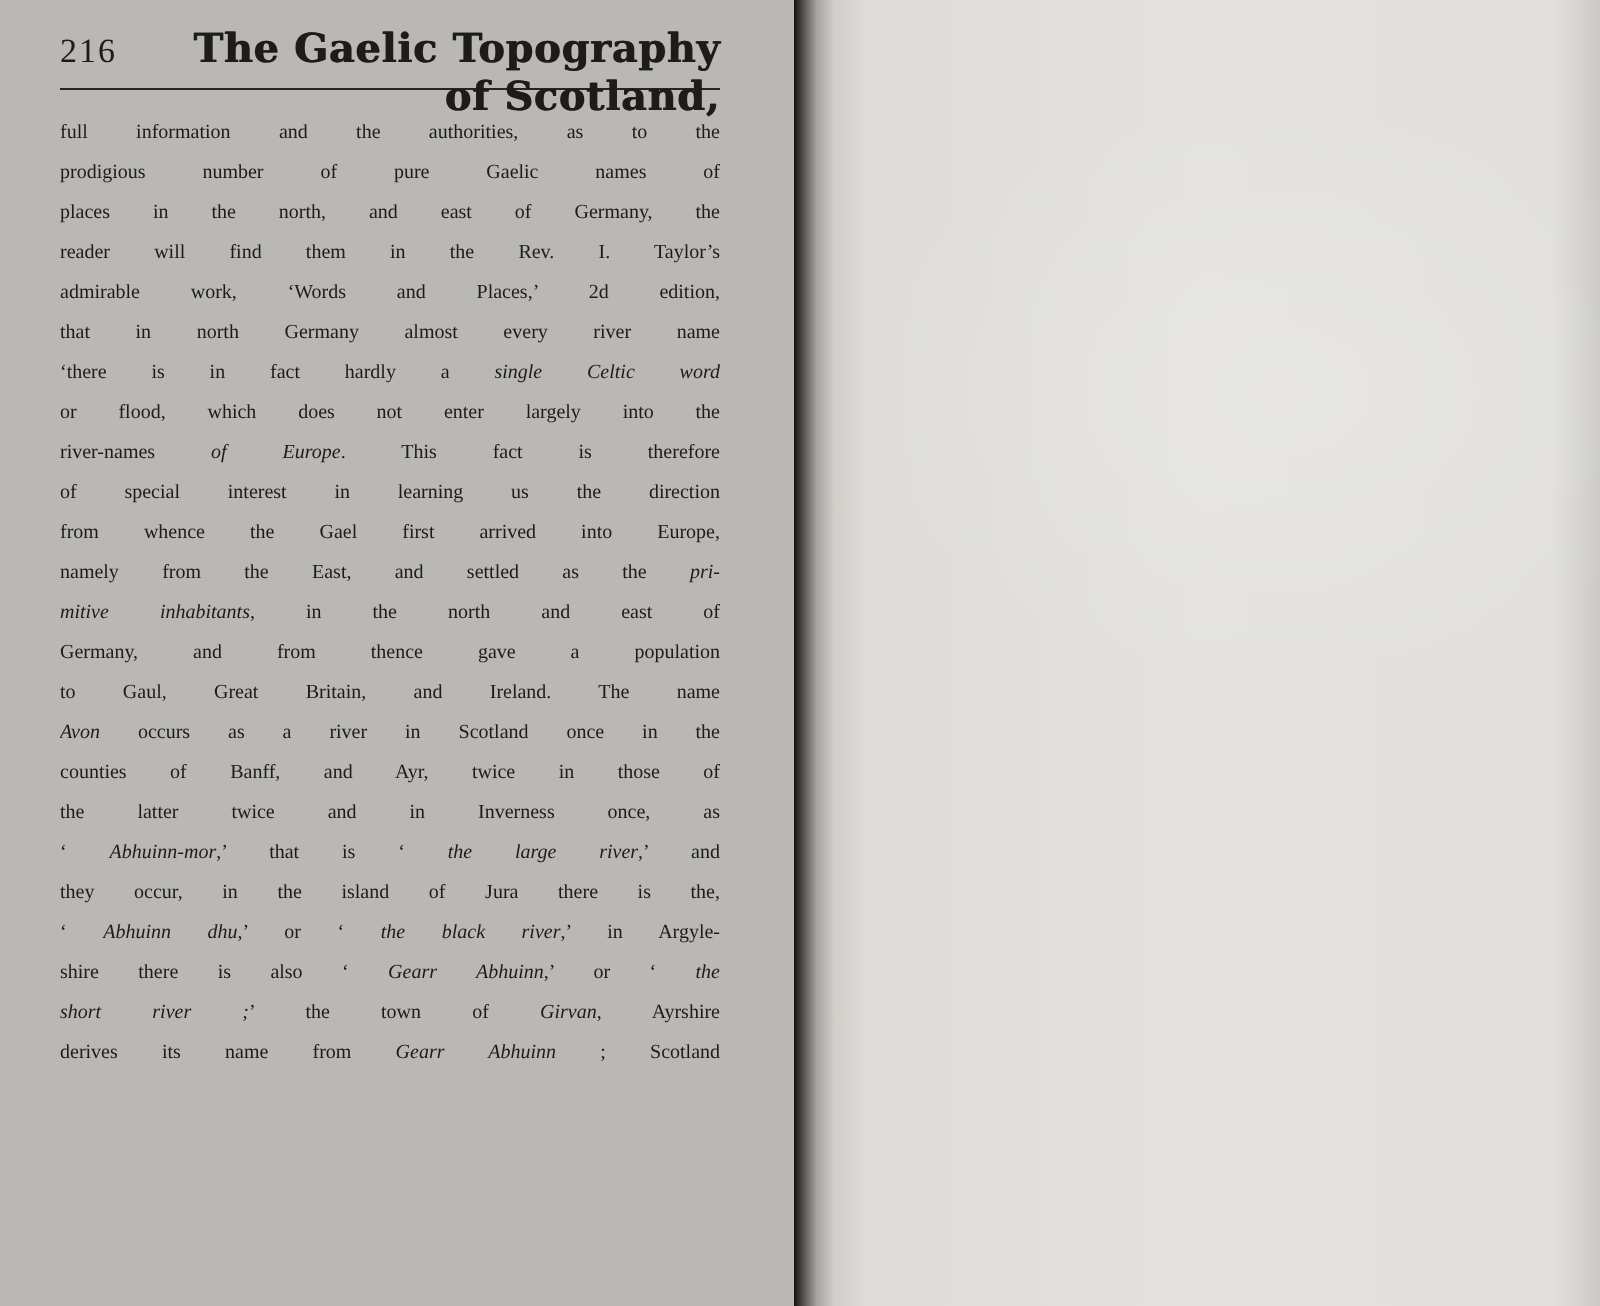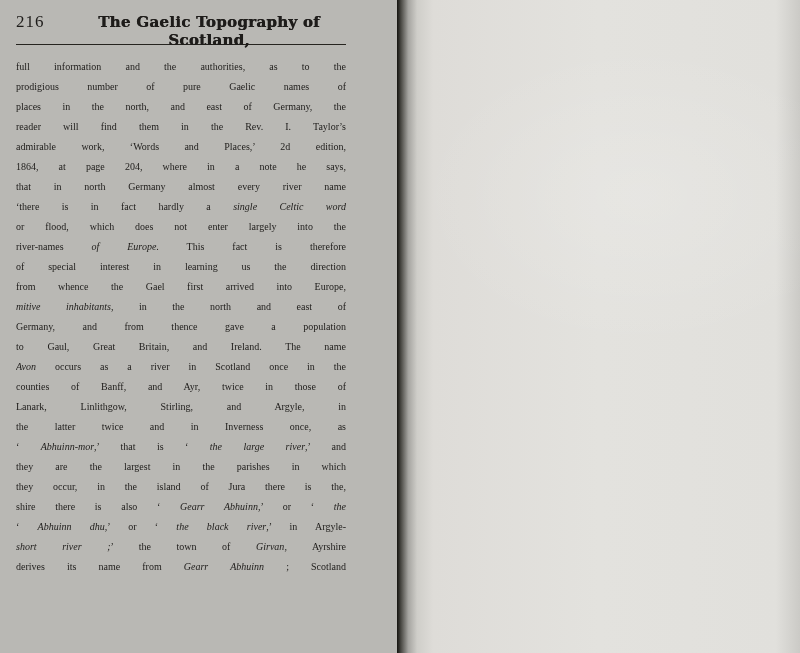--- a/index.html
+++ b/index.html
@@ -13,7 +13,7 @@
 
   
   .page-left {
-    position:absolute; left:0; top:0; width:397px; height:493px;
+    position:absolute; left:14px; top:0; width:397px; height:493px;
     background:
       radial-gradient(ellipse 300px 200px at 25% 20%, rgba(255,255,255,.18), rgba(255,255,255,0) 70%),
       linear-gradient(to right,

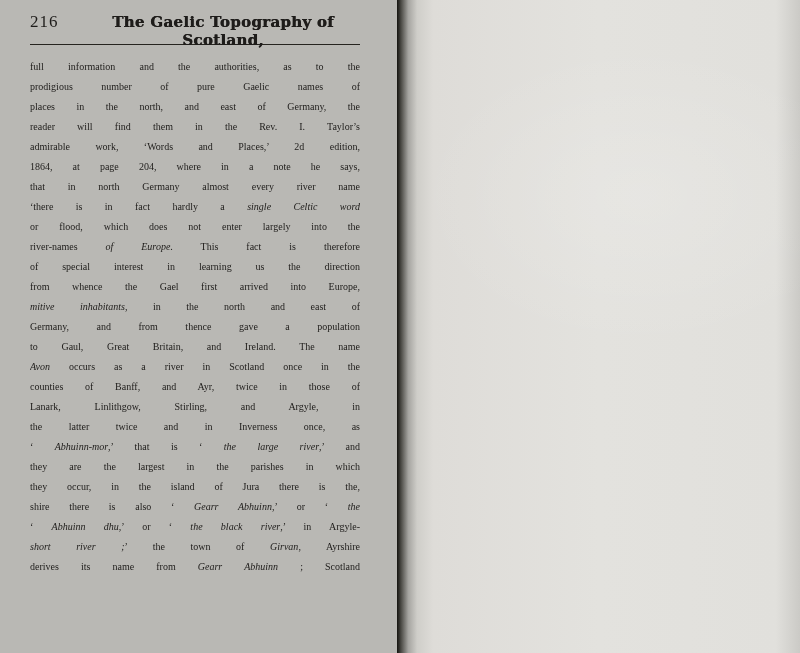--- a/index.html
+++ b/index.html
@@ -36,9 +36,9 @@
   .folio { font-size:17px; letter-spacing:1px; }
   .folio.left  { width:56px; }
   .blackletter {
-    flex:1; text-align:center;
+    flex:1; text-align:right;
     font-family:"DejaVu Serif", serif; font-weight:bold;
-    font-size:15px; letter-spacing:.3px;
+    font-size:20px; letter-spacing:.3px;
     text-shadow:.4px 0 0 currentColor;
   }
   .head-rule { border:none; border-top:1.6px solid #26241f; margin:6px 0 0 0; }

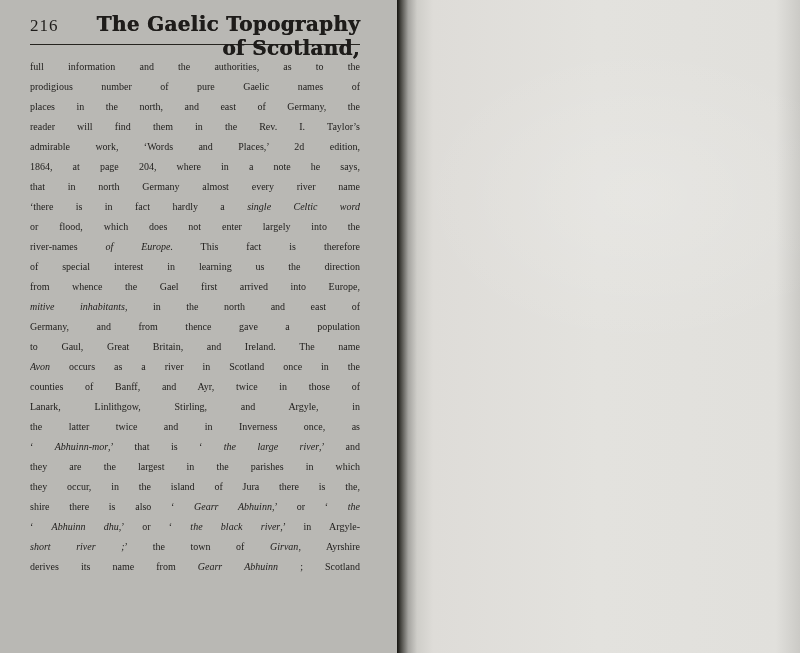--- a/index.html
+++ b/index.html
@@ -68,7 +68,6 @@
           <div class="line"><span>places in the north, and east of Germany, the</span></div>
           <div class="line"><span>reader will find them in the Rev. I. Taylor’s</span></div>
           <div class="line"><span>admirable work, ‘Words and Places,’ 2d edition,</span></div>
-          <div class="line"><span>1864, at page 204, where in a note he says,</span></div>
           <div class="line"><span>that in north Germany almost every river name</span></div>
           <div class="line"><span>‘there is in fact hardly a </span><i>single Celtic word</i></div>
           <div class="line"><span>or flood, which does not enter largely into the</span></div>

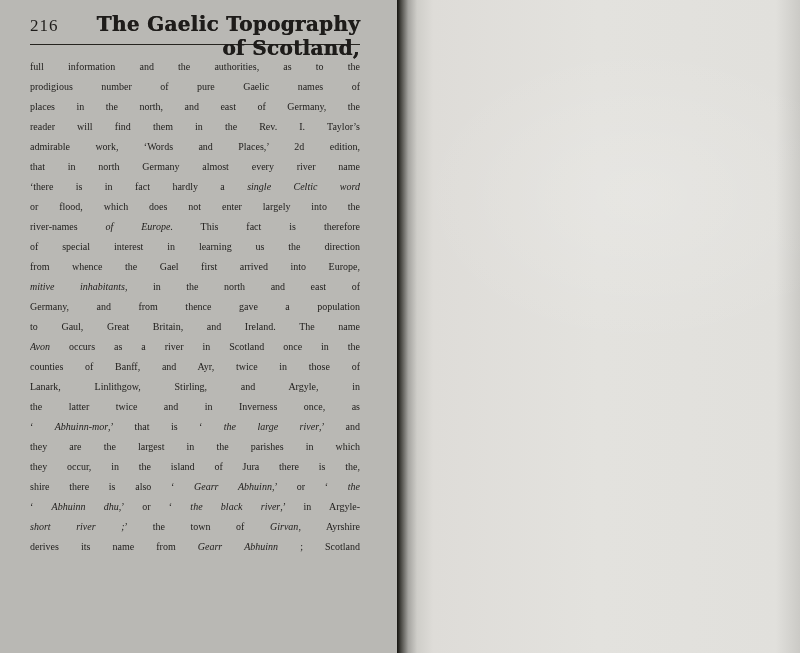--- a/index.html
+++ b/index.html
@@ -74,6 +74,7 @@
           <div class="line"><span>river-names </span><i>of Europe</i><span>. This fact is therefore</span></div>
           <div class="line"><span>of special interest in learning us the direction</span></div>
           <div class="line"><span>from whence the Gael first arrived into Europe,</span></div>
+          <div class="line"><span>namely from the East, and settled as the </span><i>pri-</i></div>
           <div class="line"><i>mitive inhabitants</i><span>, in the north and east of</span></div>
           <div class="line"><span>Germany, and from thence gave a population</span></div>
           <div class="line"><span>to Gaul, Great Britain, and Ireland. The name</span></div>

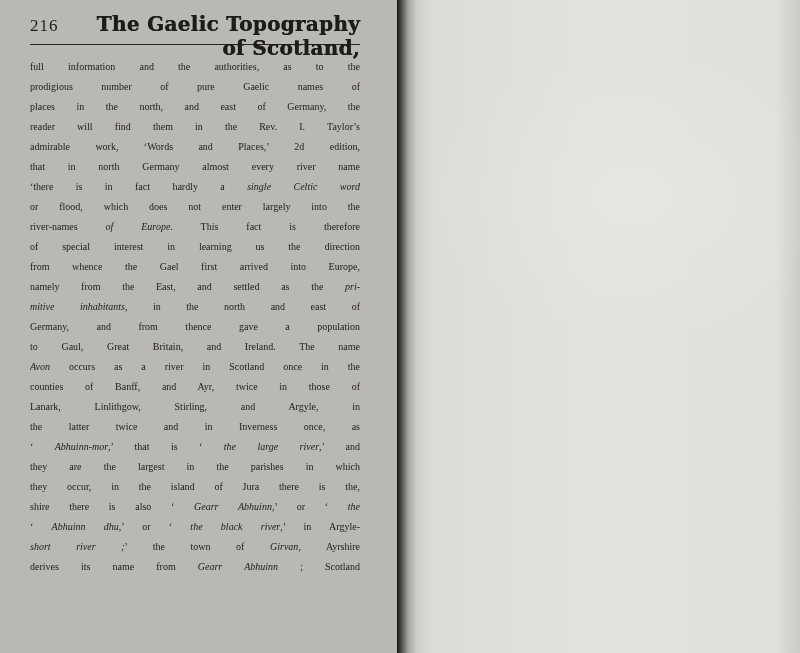--- a/index.html
+++ b/index.html
@@ -80,7 +80,6 @@
           <div class="line"><span>to Gaul, Great Britain, and Ireland. The name</span></div>
           <div class="line"><i>Avon</i><span> occurs as a river in Scotland once in the</span></div>
           <div class="line"><span>counties of Banff, and Ayr, twice in those of</span></div>
-          <div class="line"><span>Lanark, Linlithgow, Stirling, and Argyle, in</span></div>
           <div class="line"><span>the latter twice and in Inverness once, as</span></div>
           <div class="line"><span>‘ </span><i>Abhuinn-mor</i><span>,’ that is ‘ </span><i>the large river</i><span>,’ and</span></div>
           <div class="line"><span>they are the largest in the parishes in which</span></div>

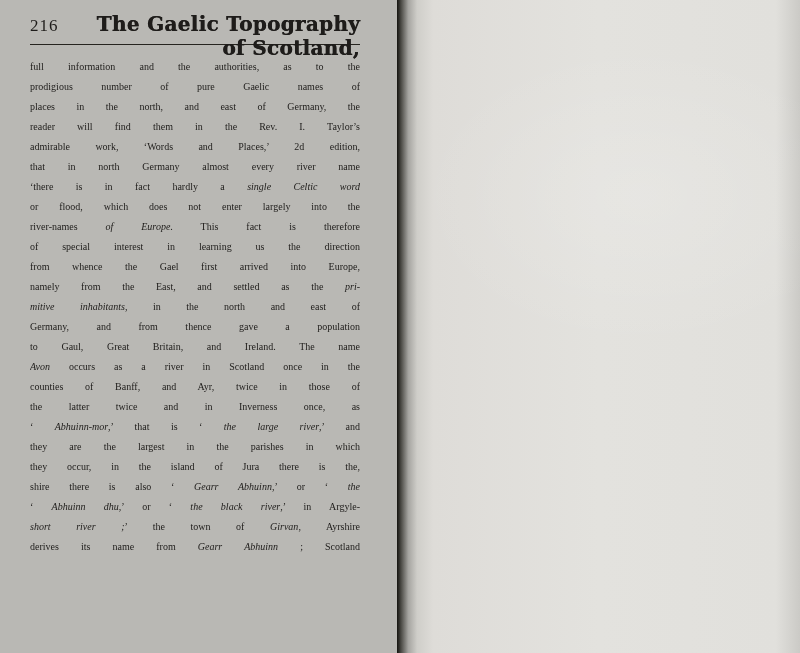--- a/index.html
+++ b/index.html
@@ -82,7 +82,6 @@
           <div class="line"><span>counties of Banff, and Ayr, twice in those of</span></div>
           <div class="line"><span>the latter twice and in Inverness once, as</span></div>
           <div class="line"><span>‘ </span><i>Abhuinn-mor</i><span>,’ that is ‘ </span><i>the large river</i><span>,’ and</span></div>
-          <div class="line"><span>they are the largest in the parishes in which</span></div>
           <div class="line"><span>they occur, in the island of Jura there is the,</span></div>
           <div class="line"><span>shire there is also ‘ </span><i>Gearr Abhuinn</i><span>,’ or ‘ </span><i>the</i></div>
           <div class="line"><span>‘ </span><i>Abhuinn dhu</i><span>,’ or ‘ </span><i>the black river</i><span>,’ in Argyle-</span></div>

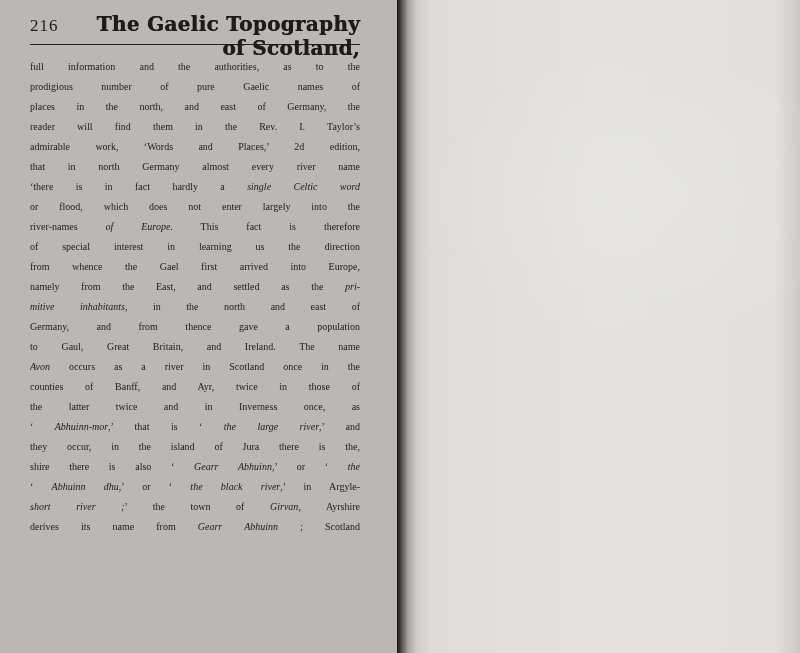--- a/index.html
+++ b/index.html
@@ -83,8 +83,8 @@
           <div class="line"><span>the latter twice and in Inverness once, as</span></div>
           <div class="line"><span>‘ </span><i>Abhuinn-mor</i><span>,’ that is ‘ </span><i>the large river</i><span>,’ and</span></div>
           <div class="line"><span>they occur, in the island of Jura there is the,</span></div>
+          <div class="line"><span>‘ </span><i>Abhuinn dhu</i><span>,’ or ‘ </span><i>the black river</i><span>,’ in Argyle-</span></div>
           <div class="line"><span>shire there is also ‘ </span><i>Gearr Abhuinn</i><span>,’ or ‘ </span><i>the</i></div>
-          <div class="line"><span>‘ </span><i>Abhuinn dhu</i><span>,’ or ‘ </span><i>the black river</i><span>,’ in Argyle-</span></div>
           <div class="line"><i>short river ;</i><span>’ the town of </span><i>Girvan</i><span>, Ayrshire</span></div>
           <div class="line"><span>derives its name from </span><i>Gearr Abhuinn</i><span> ; Scotland</span></div>
         </div>

